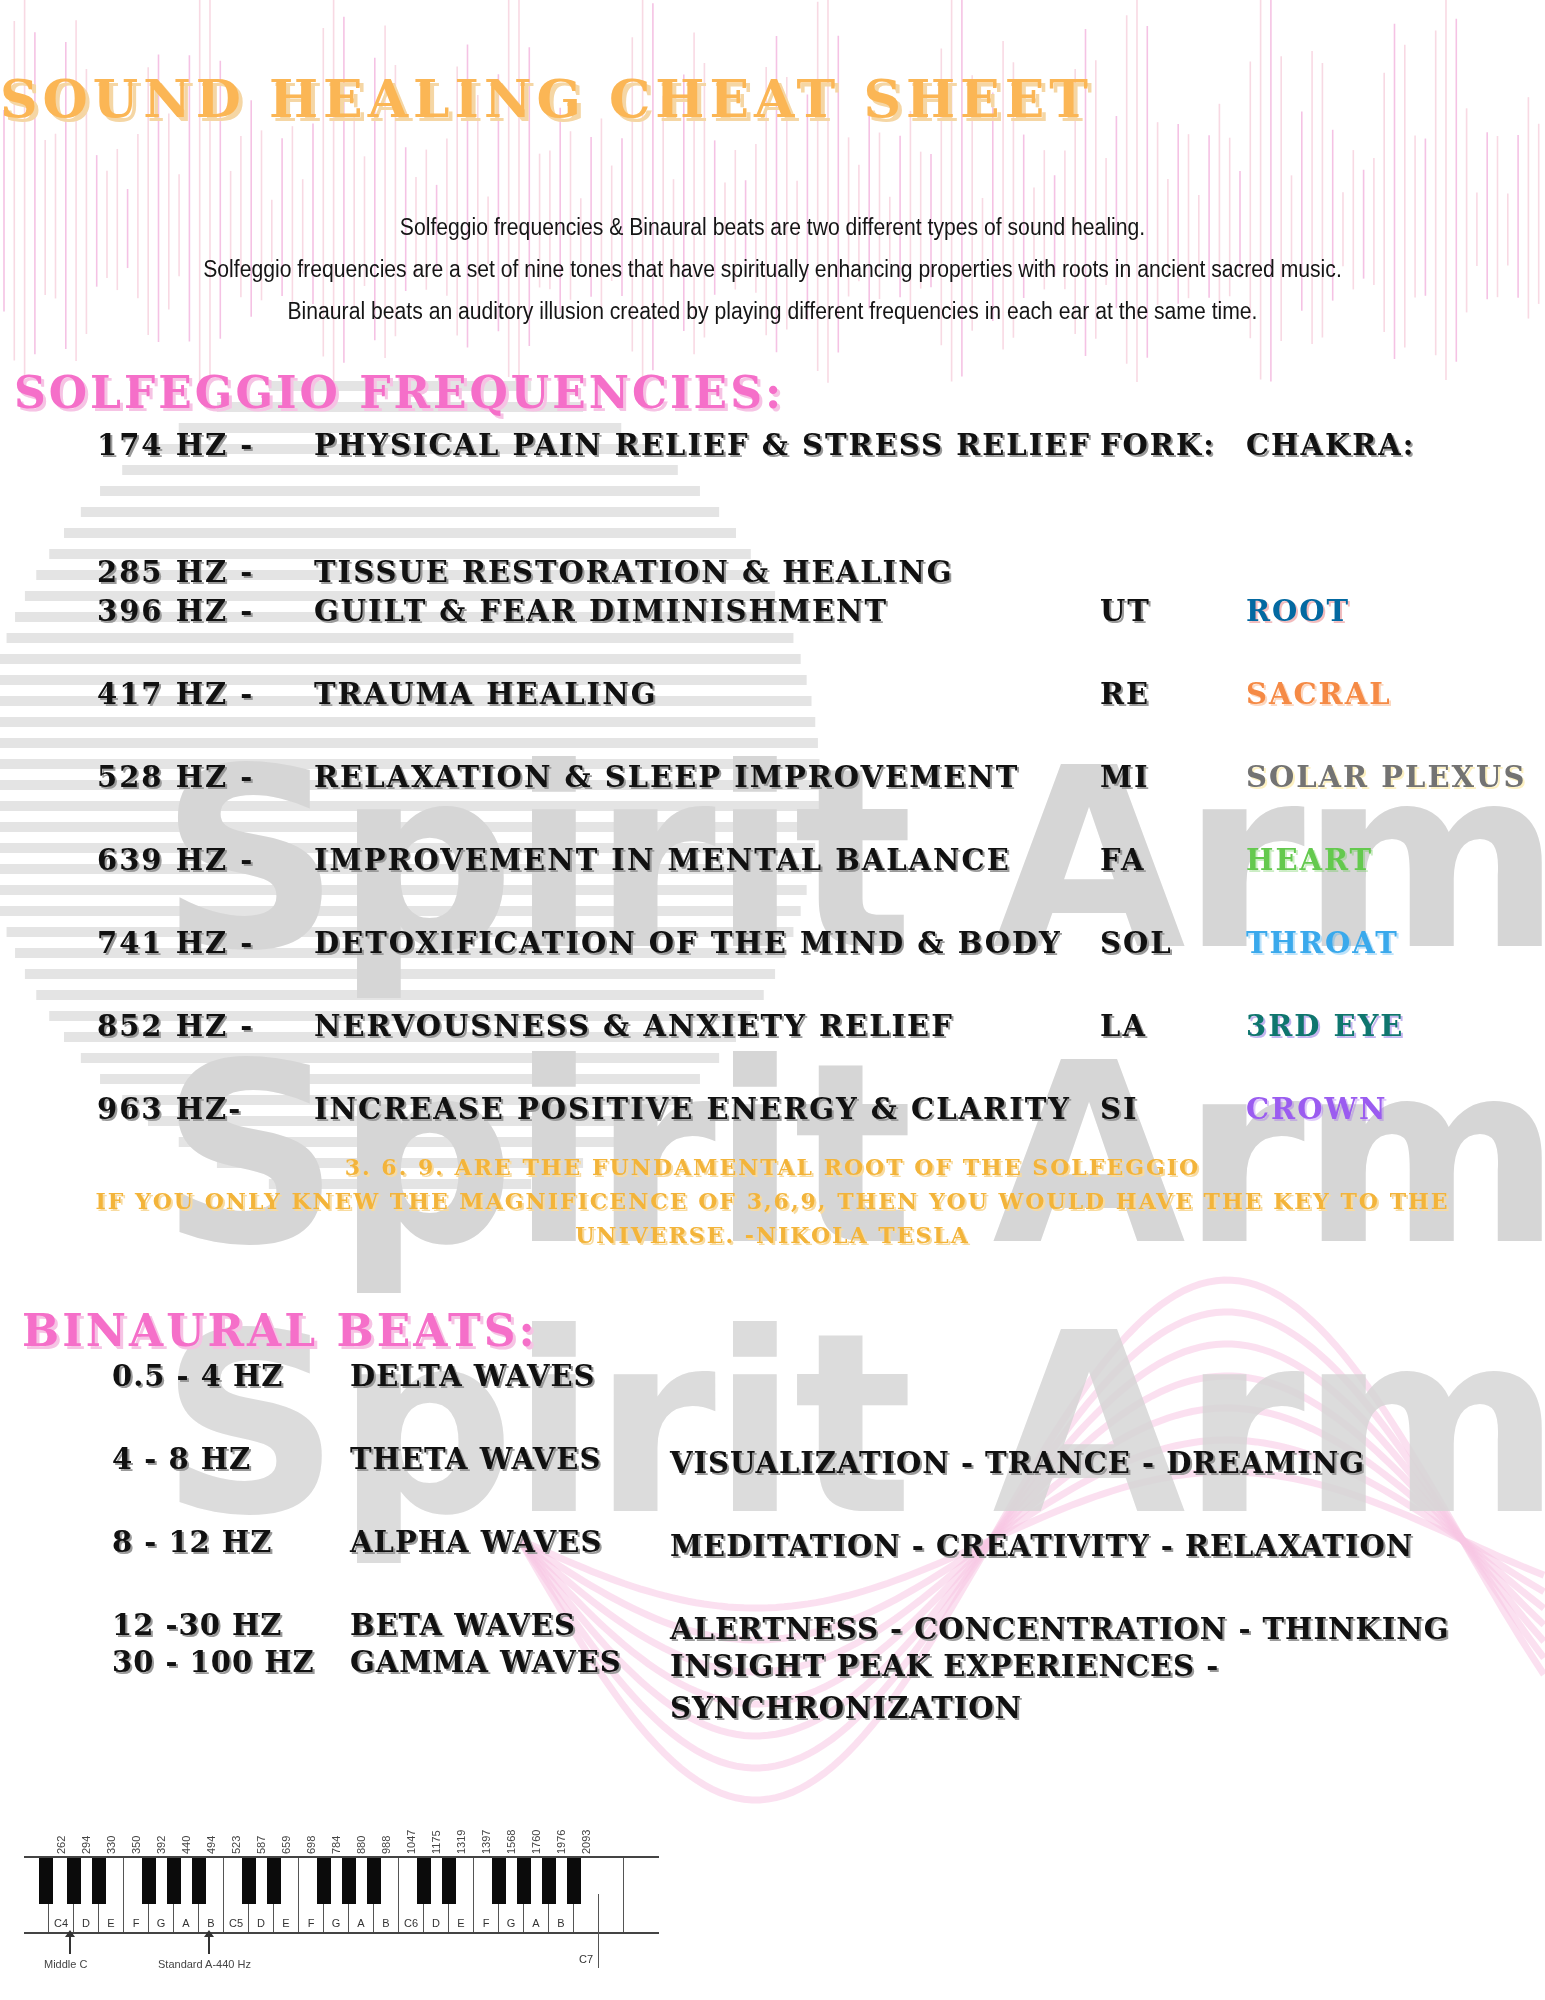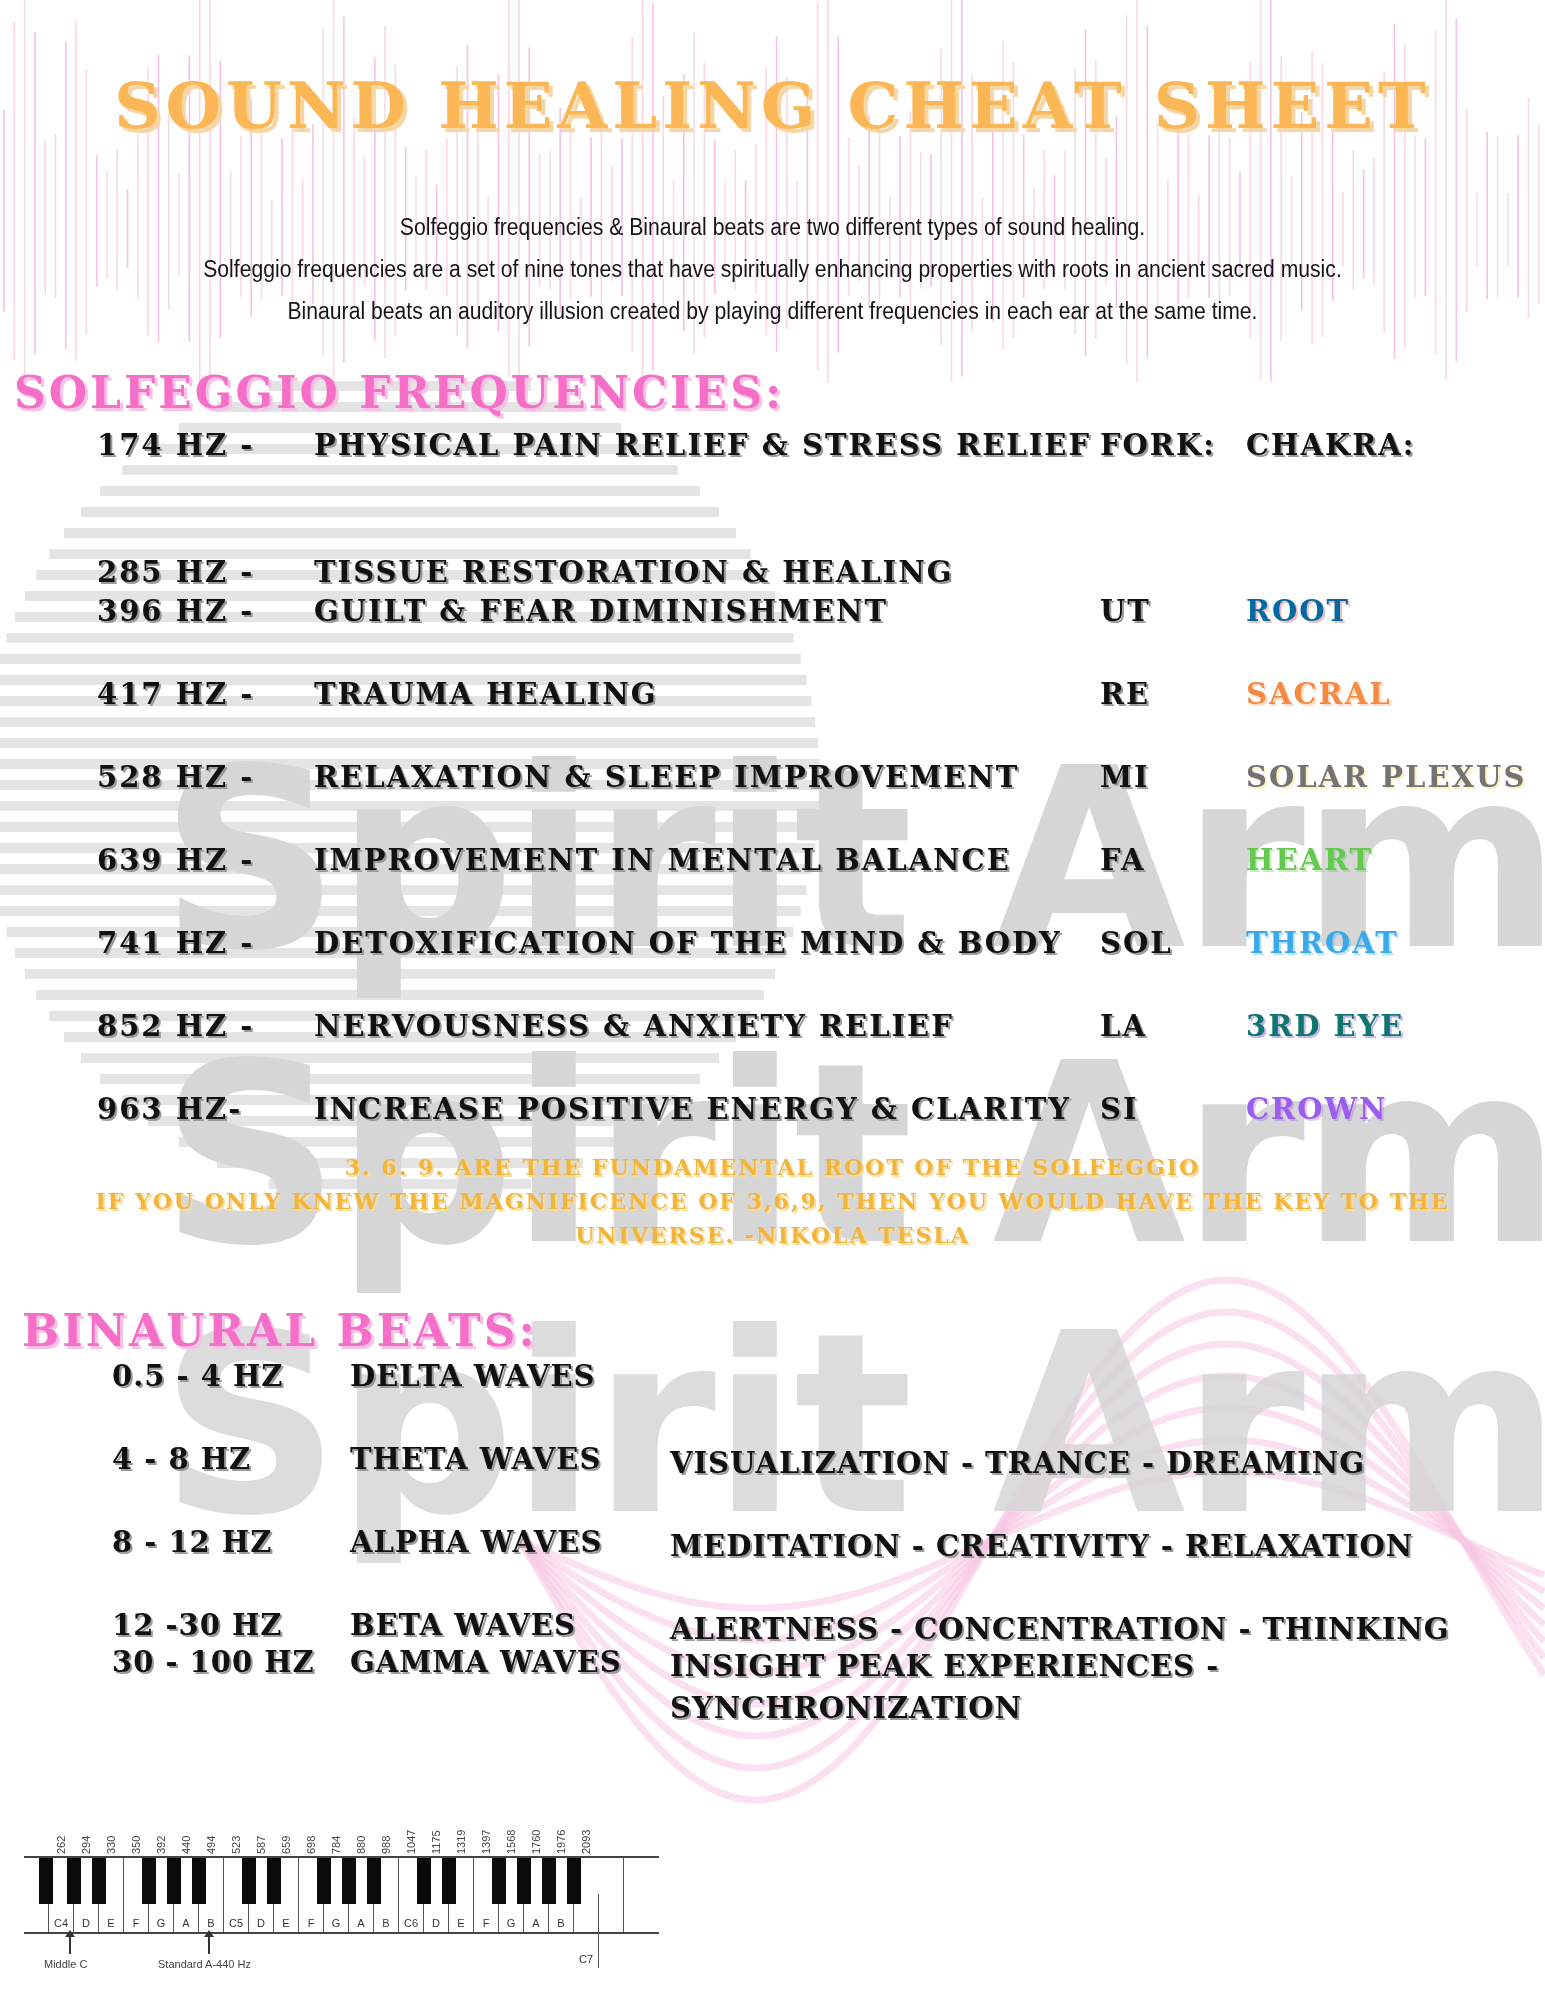--- a/index.html
+++ b/index.html
@@ -18,8 +18,8 @@
 
   
   .title {
-    position: absolute; left: 0; width: 1545px; top: 68px; text-align: center;
-    font-family: "DejaVu Serif", serif; font-weight: bold; font-size: 64px; letter-spacing: 5px;
+    position: absolute; left: 0; width: 1545px; top: 68px; 
+    font-family: "DejaVu Serif", serif; font-weight: bold; font-size: 52px; letter-spacing: 5px;
     color: #fbb655; text-shadow: 4px 4px 0 #f5d6a4;
   }
   .intro {

